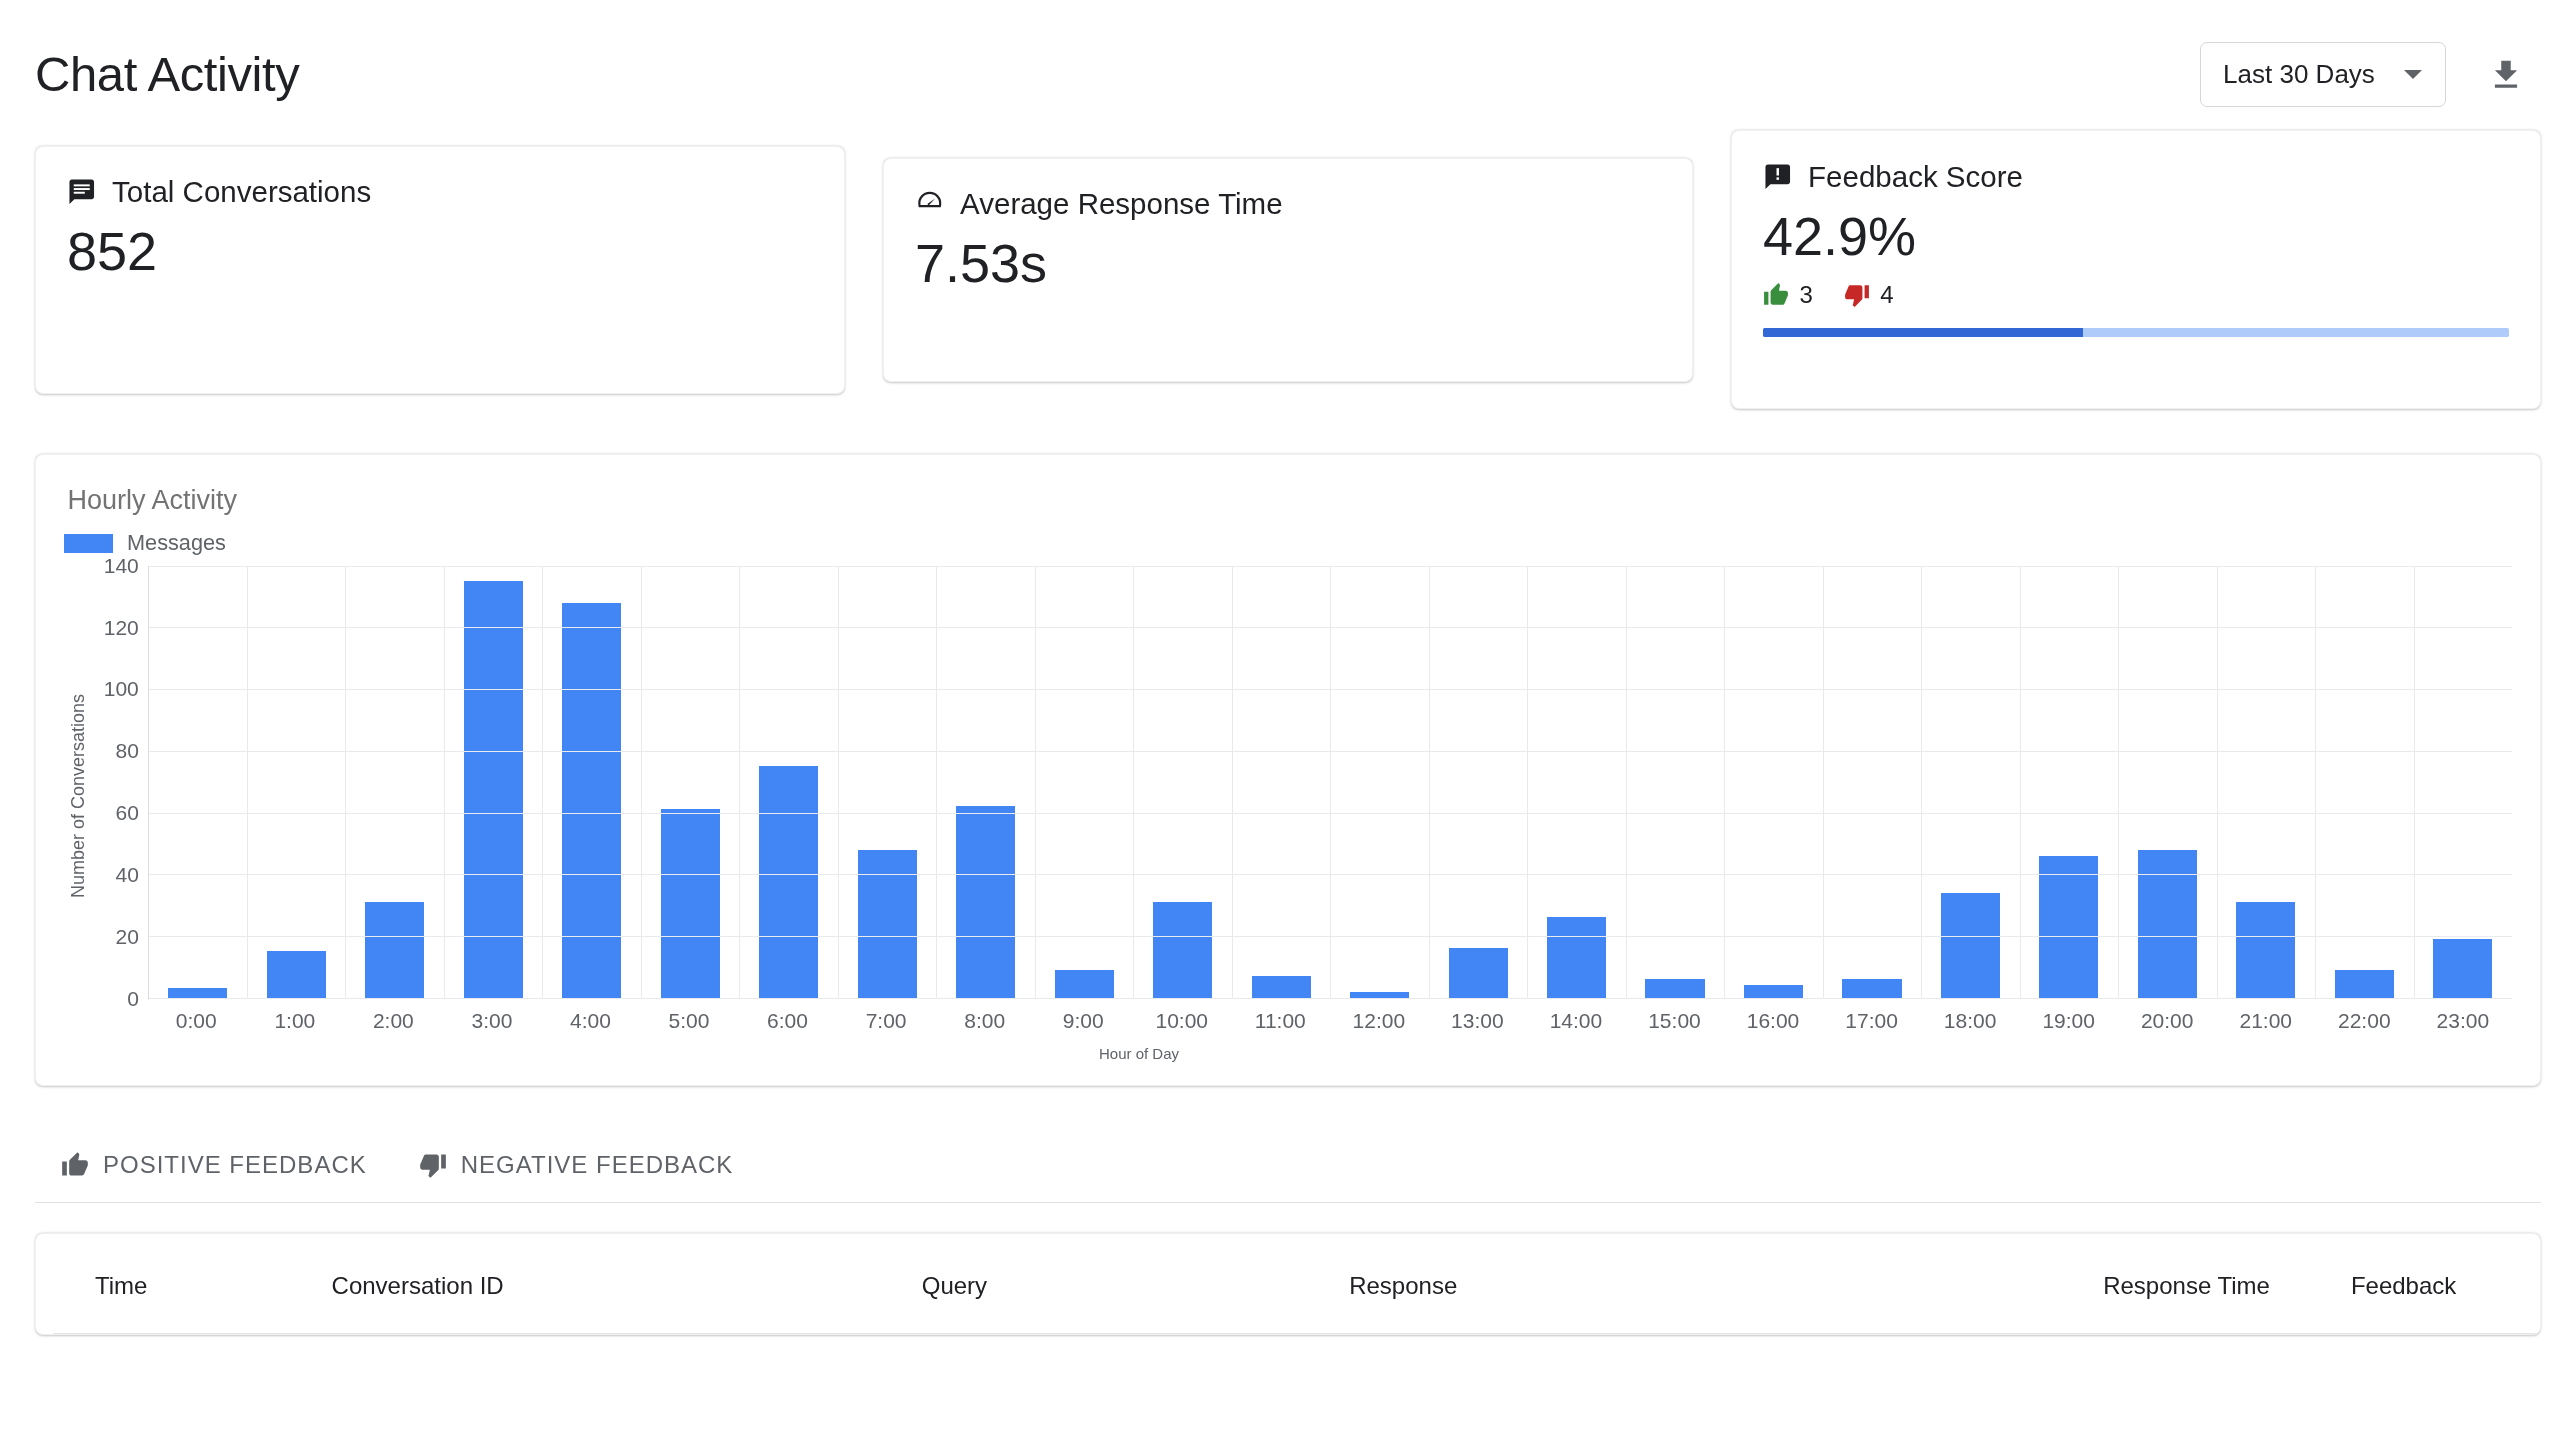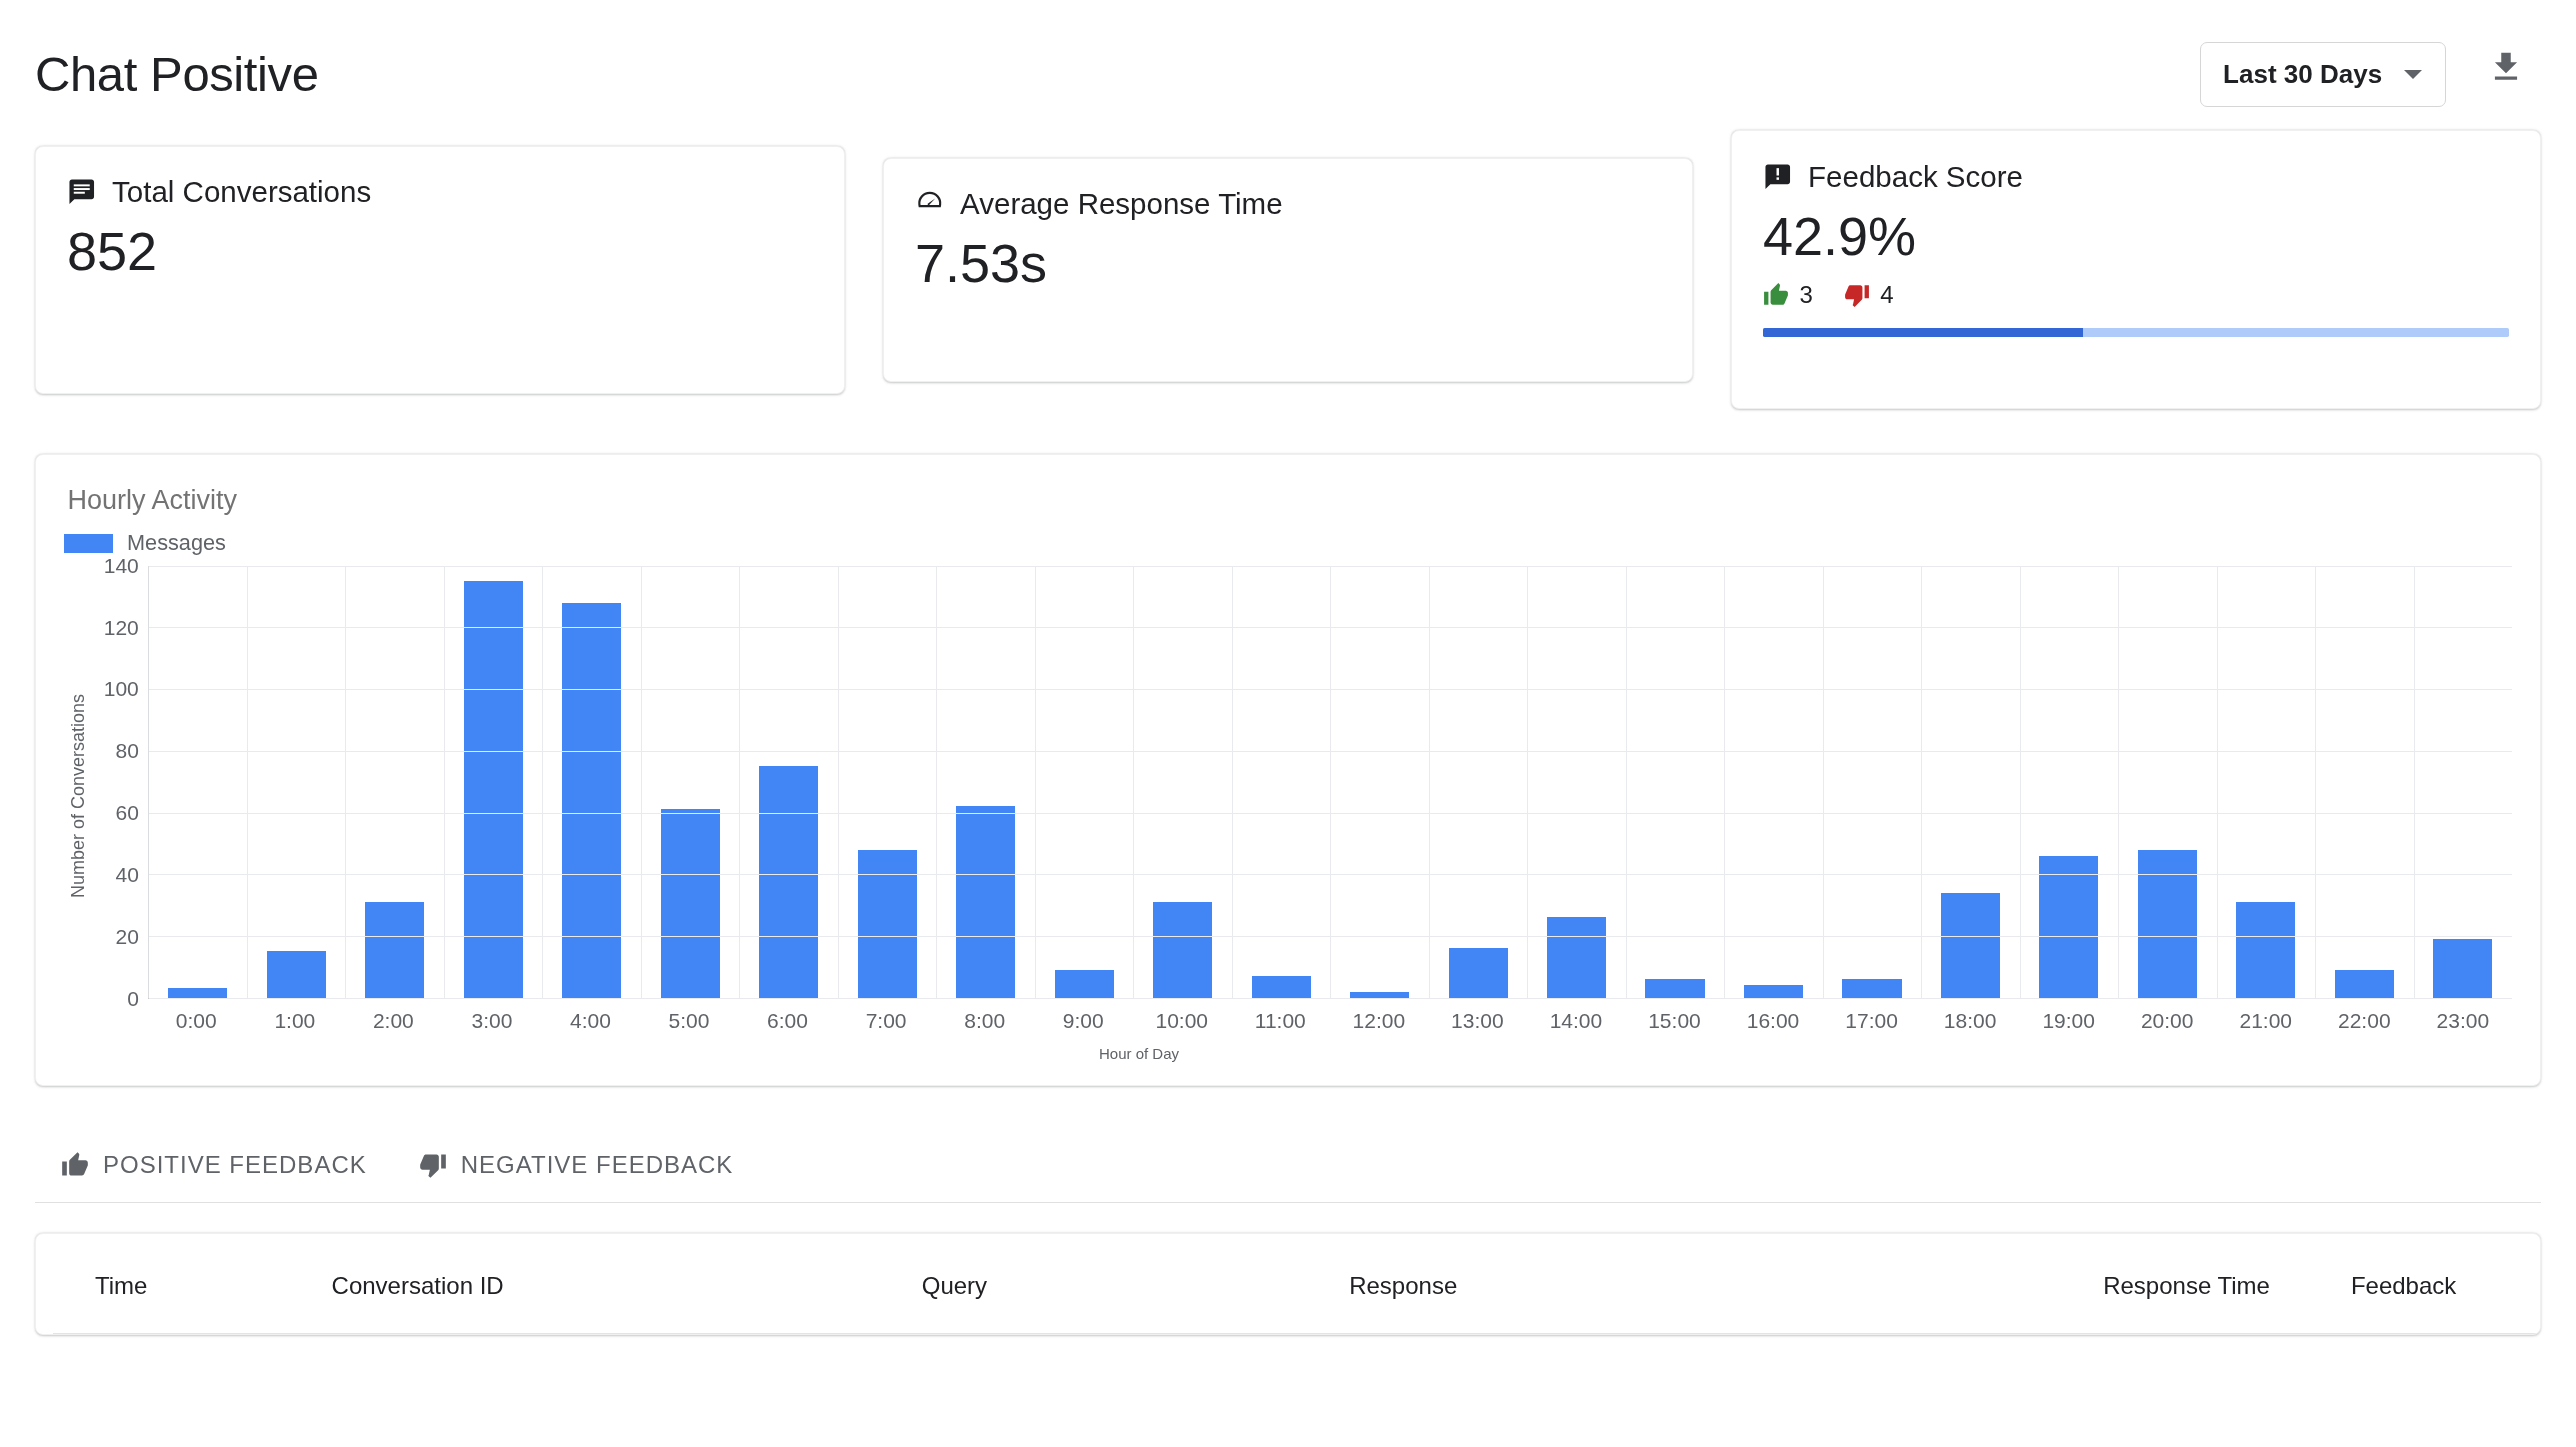--- a/index.html
+++ b/index.html
@@ -281,7 +281,7 @@
 <body>
 
 <div class="page-header">
-  <h1 class="page-title">Chat Positive</h1>
+  <h1 class="page-title">Chat Activity</h1>
 
   <div class="header-right">
     <div class="range-select">

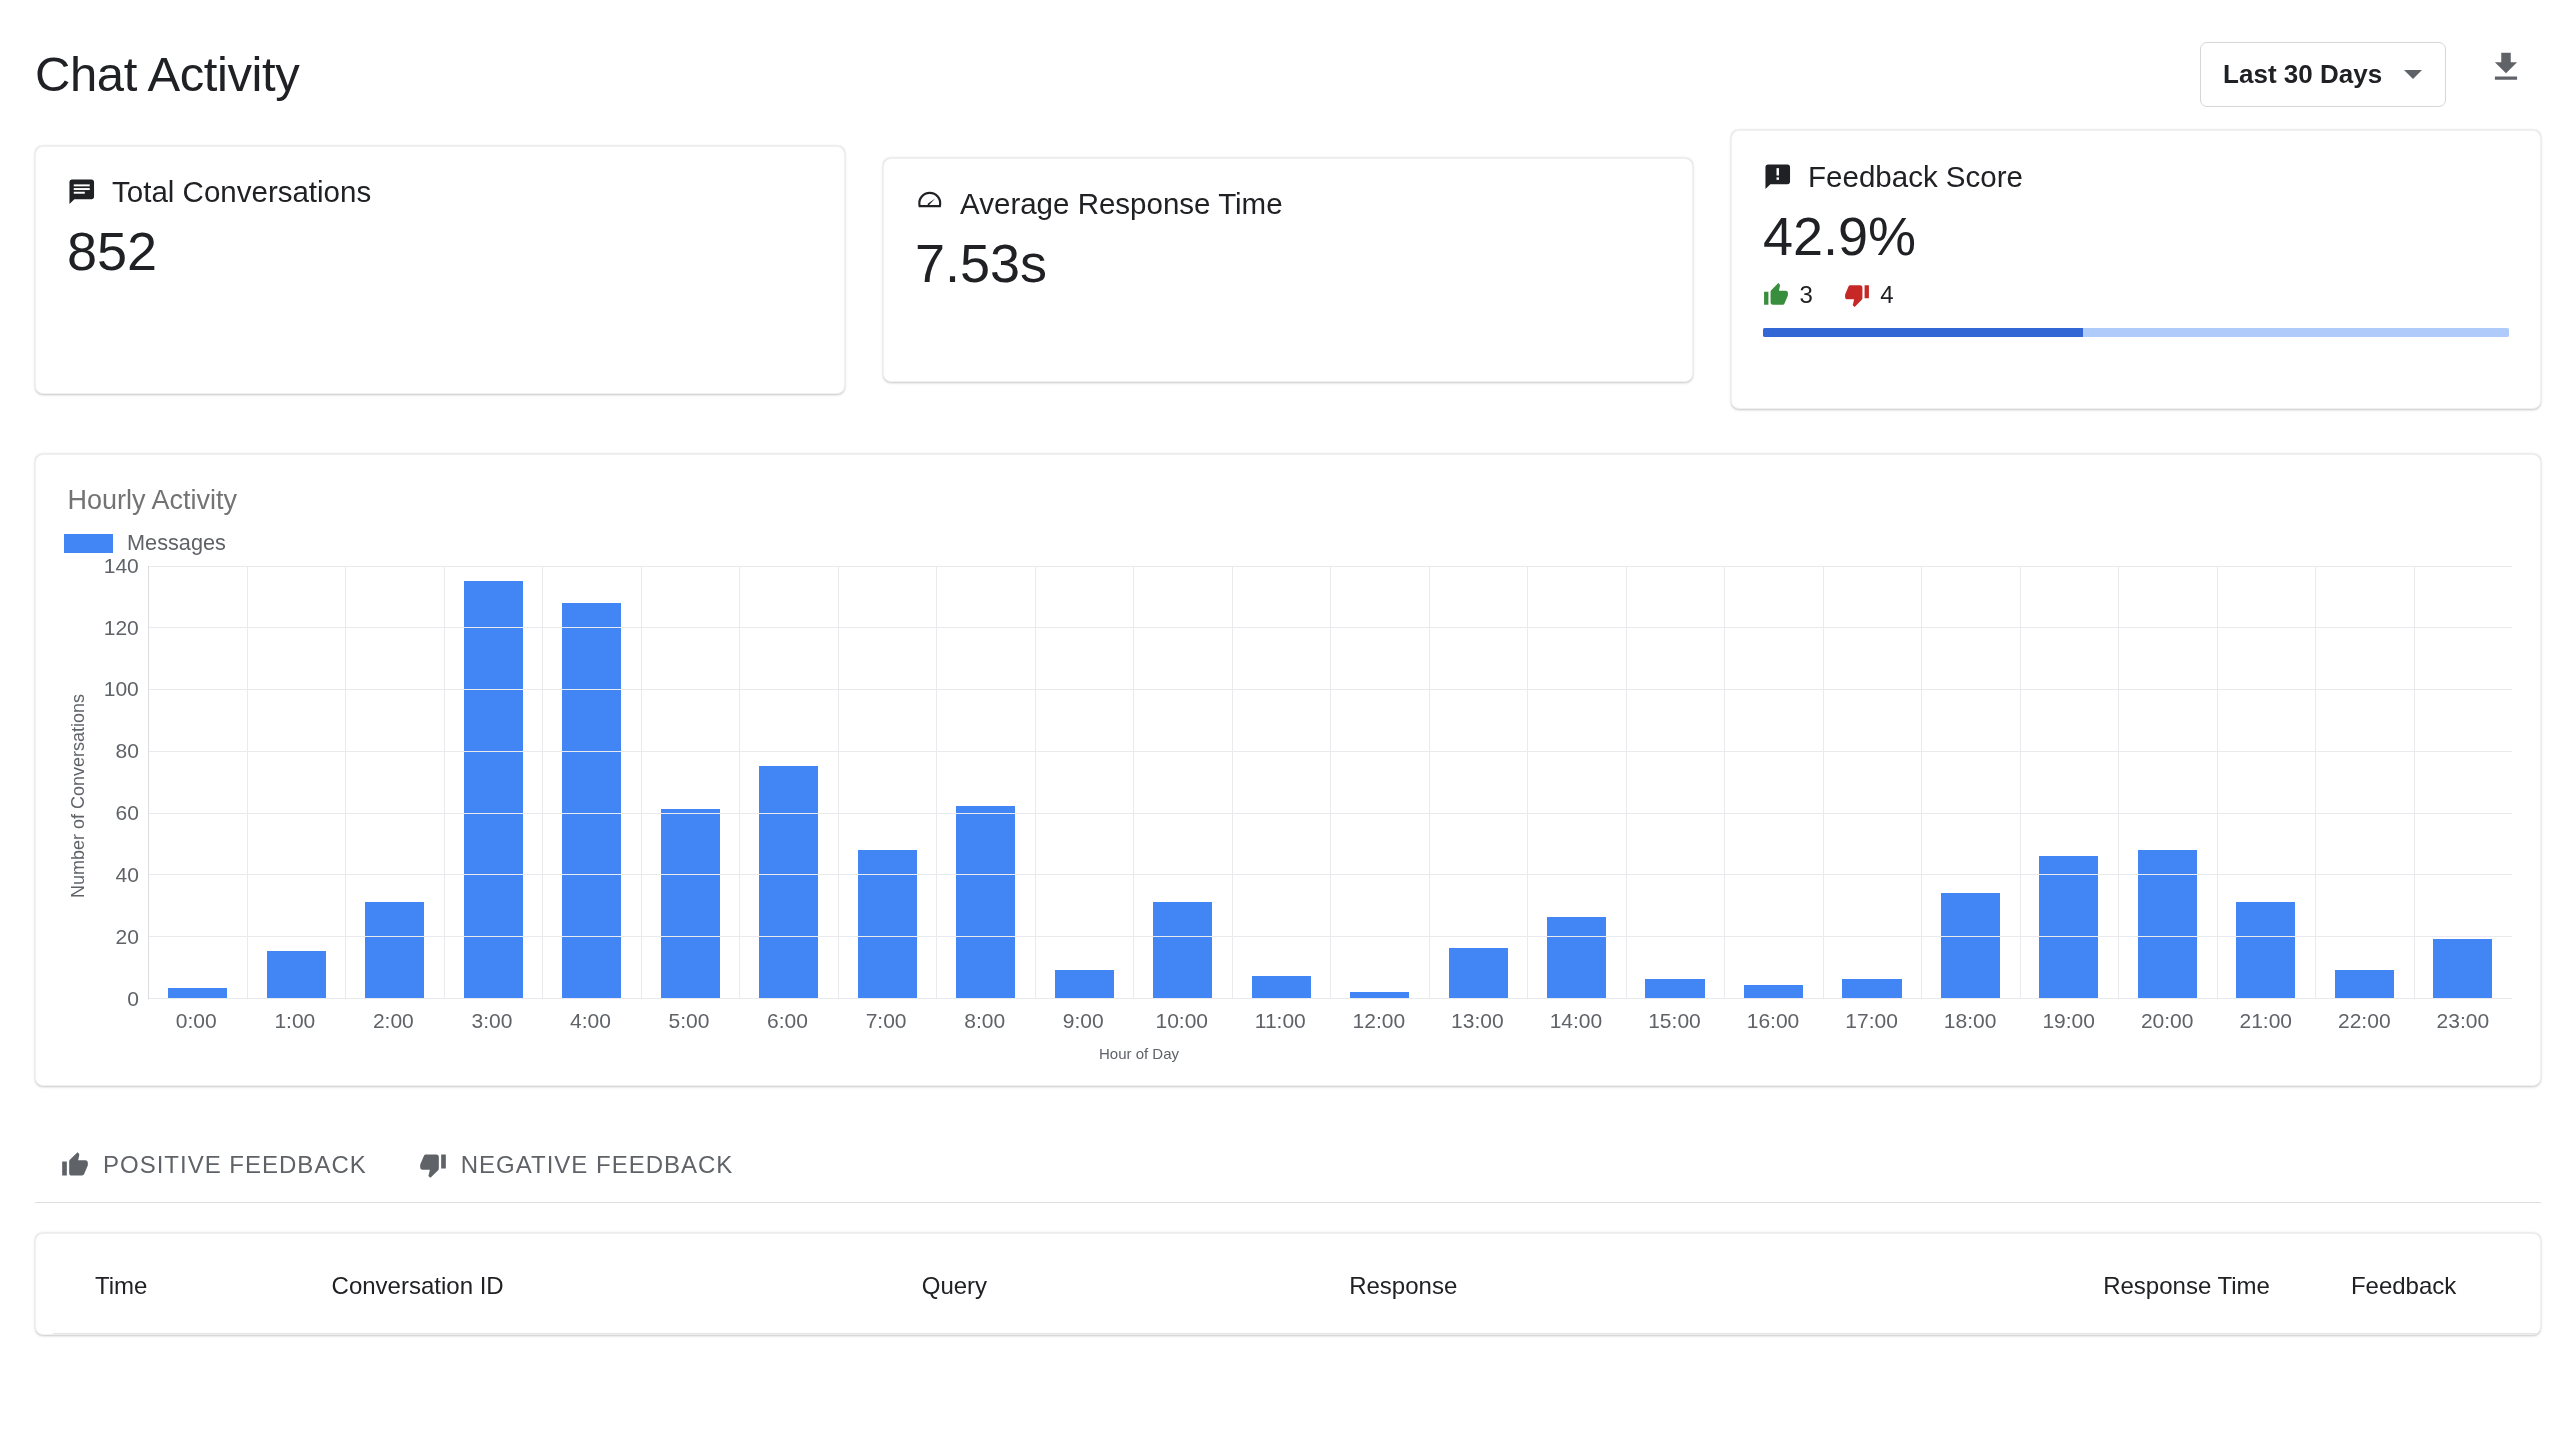--- a/index.html
+++ b/index.html
@@ -31,10 +31,9 @@
   }
   .header-right {
     display: flex;
-    align-items: flex-start;
+    align-items: center;
     gap: 36px;
     padding-right: 10.4px;
-    font-weight: bold;
   }
   .range-select {
     display: flex;

